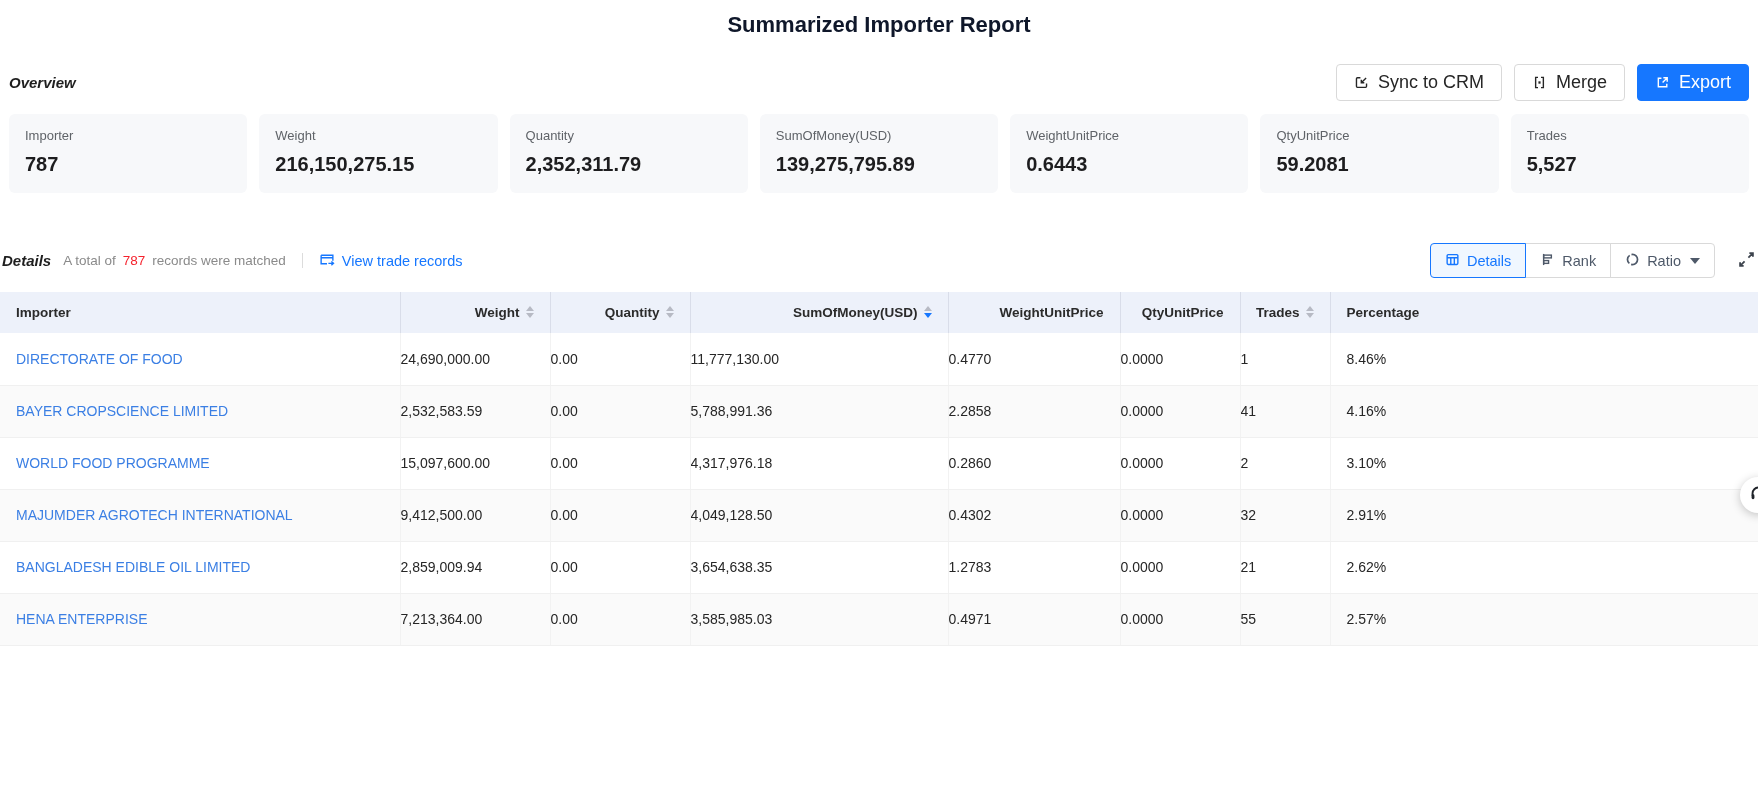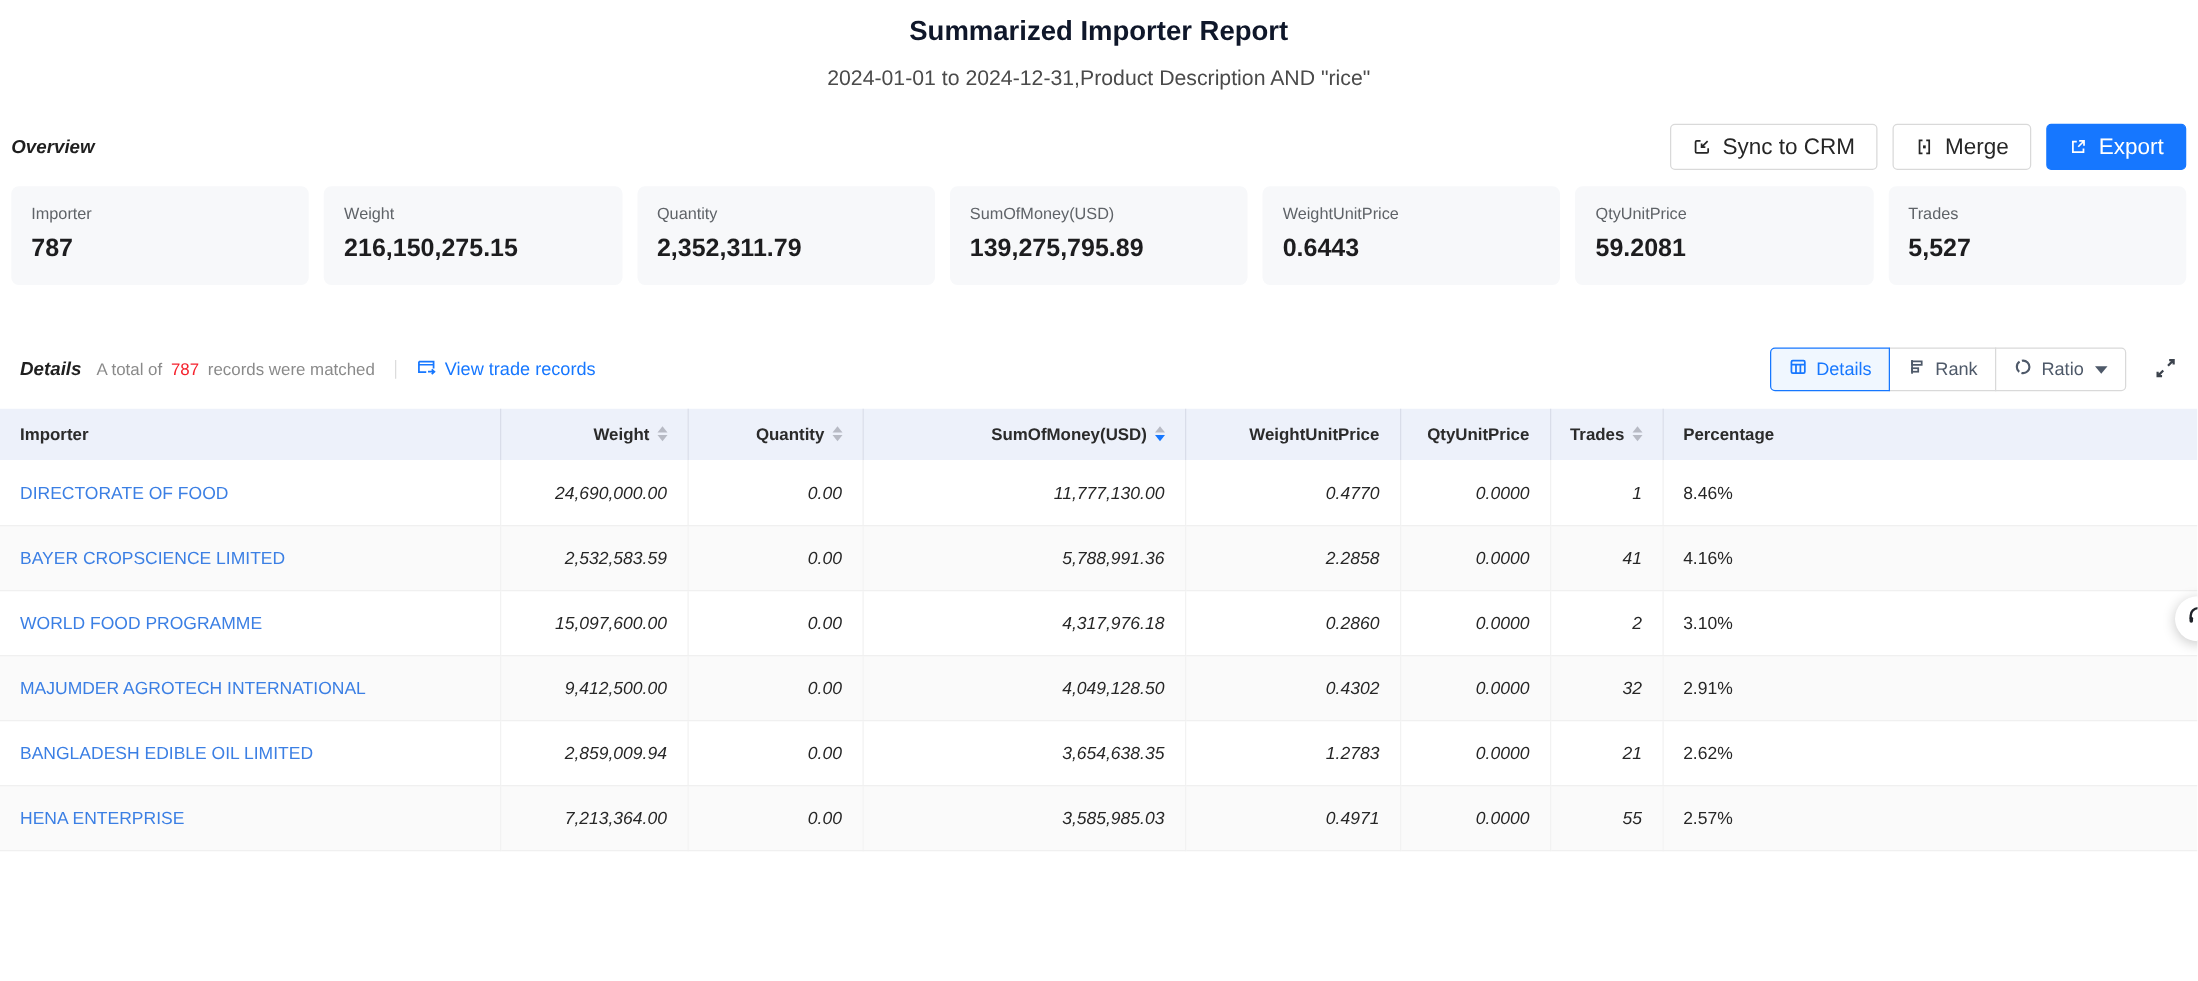--- a/index.html
+++ b/index.html
@@ -75,7 +75,6 @@
 
 <header class="report-header">
   <div class="report-title">Summarized Importer Report</div>
-  <div class="report-subtitle">2024-01-01 to 2024-12-31,Product Description AND "rice"</div>
 </header>
 
 <div class="overview-bar">

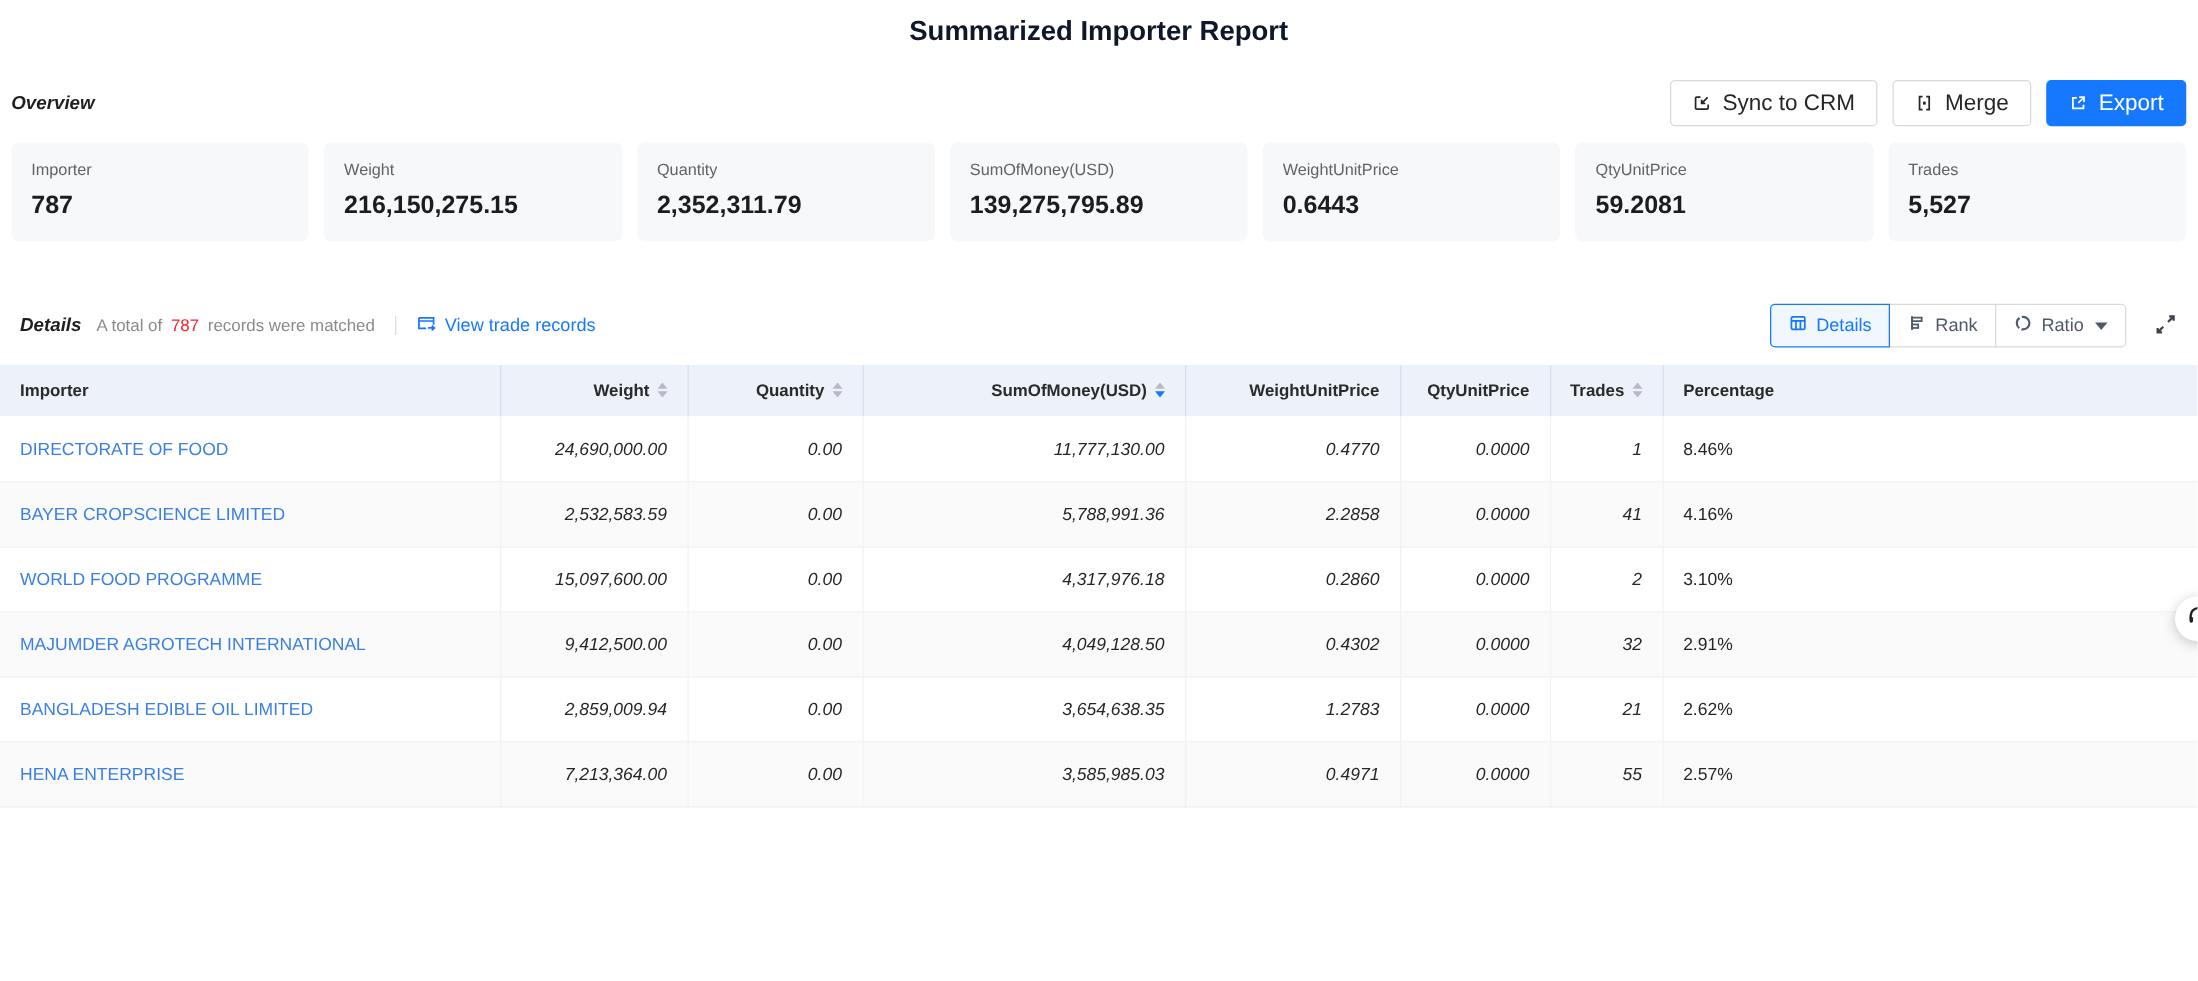--- a/index.html
+++ b/index.html
@@ -28,7 +28,7 @@
   .card-value { margin-top: 10px; font-size: 20px; font-weight: 700; color: #1d1d1f; }
 
   
-  .details-bar { margin-top: 50px; padding: 0 16px; display: flex; justify-content: space-between; }
+  .details-bar { margin-top: 50px; padding: 0 2px; display: flex; justify-content: space-between; }
   .details-left { display: flex; align-items: center; }
   .matched { margin-left: 12px; font-size: 13.5px; color: #8a8a8a; display: inline-flex; gap: 7px; align-items: center; }
   .matched .count { color: #f5222d; }

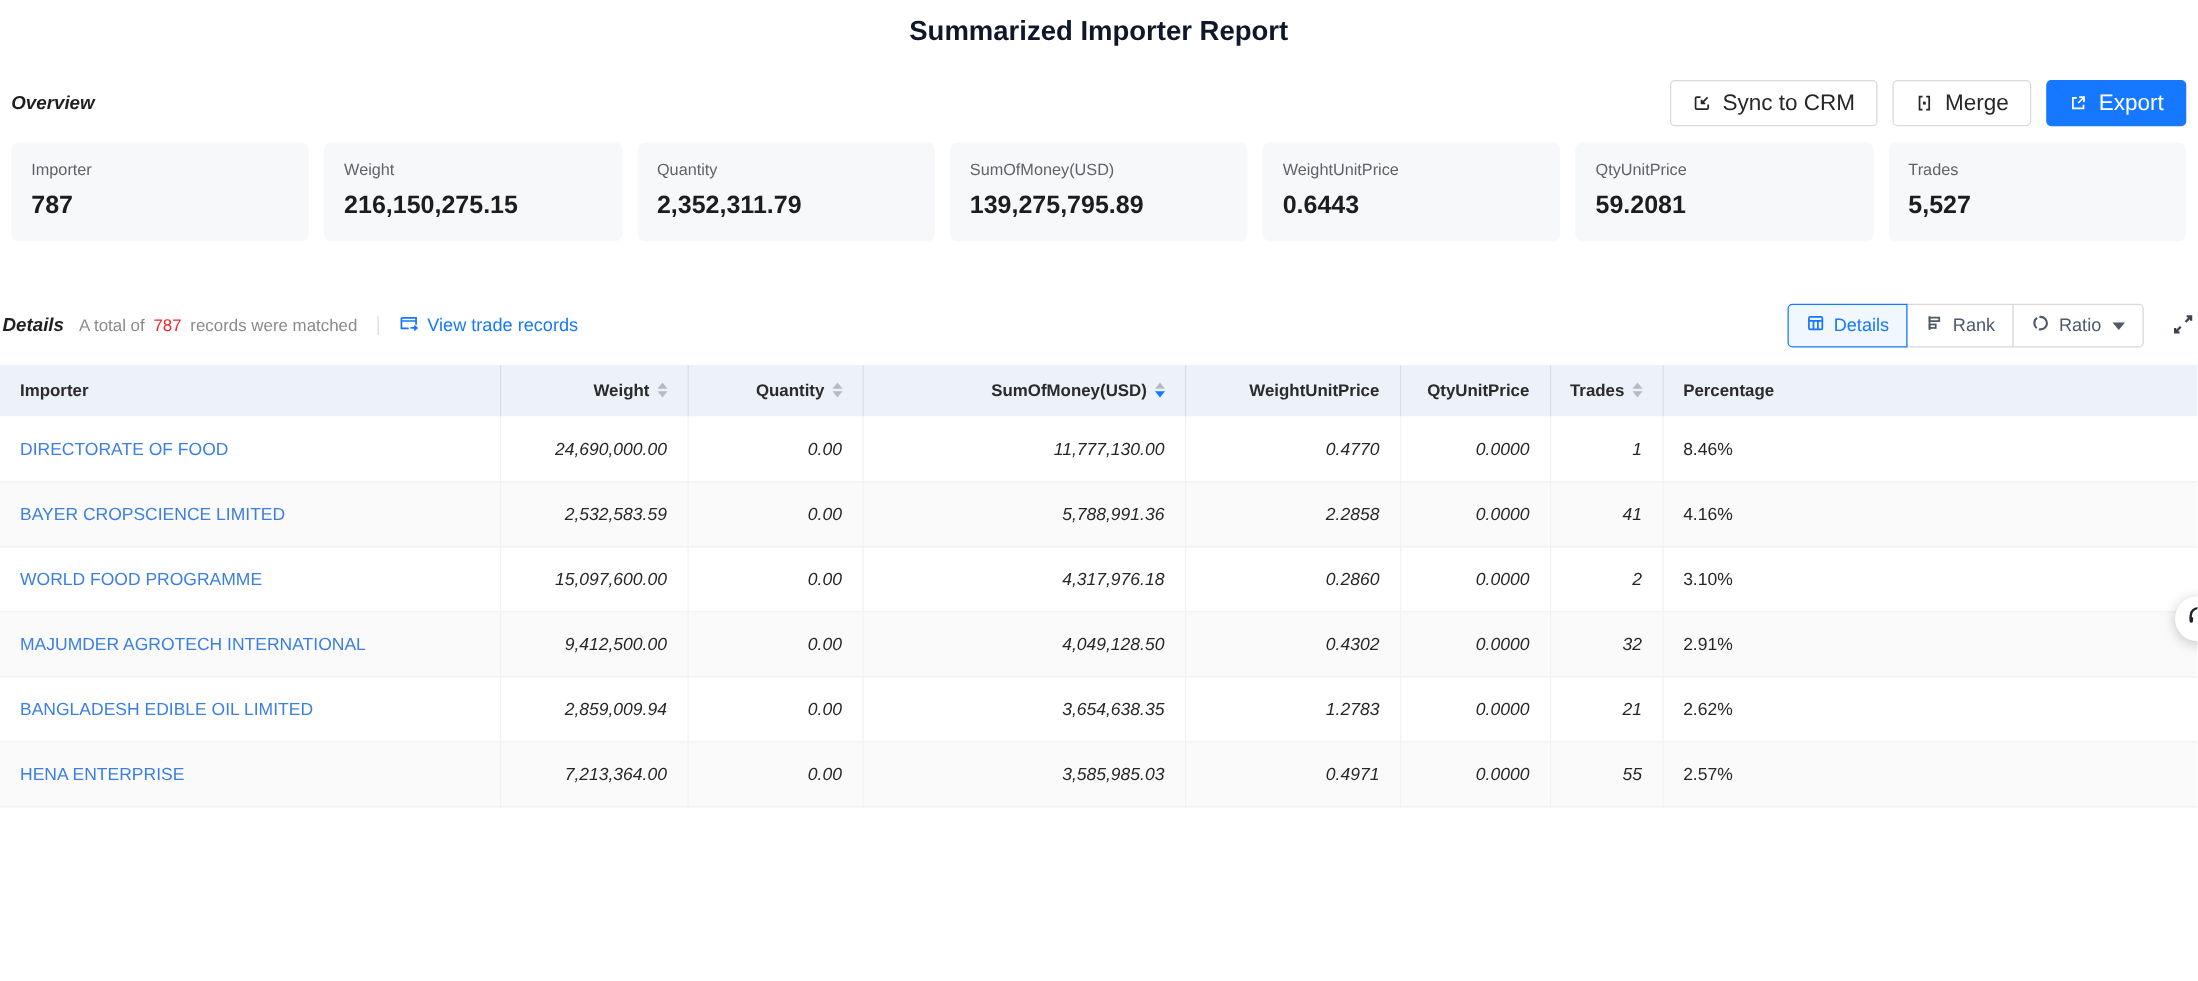--- a/index.html
+++ b/index.html
@@ -57,7 +57,7 @@
     border-right: 1px solid #f2f2f2; white-space: nowrap; overflow: hidden; }
   td:last-child { border-right: none; }
   td.al-left { text-align: left; padding-left: 16px; }
-  td.al-right { text-align: right; padding-right: 16px; font-style: italic; }
+  td.al-right { padding-right: 16px; }
   tbody tr:nth-child(even) { background: #fafafa; }
   .importer-link { color: #3b7fe4; text-decoration: none; cursor: pointer; }
   .sorter { display: inline-flex; flex-direction: column; vertical-align: middle; margin-left: 6px; gap: 2px; position: relative; top: -1px; }

